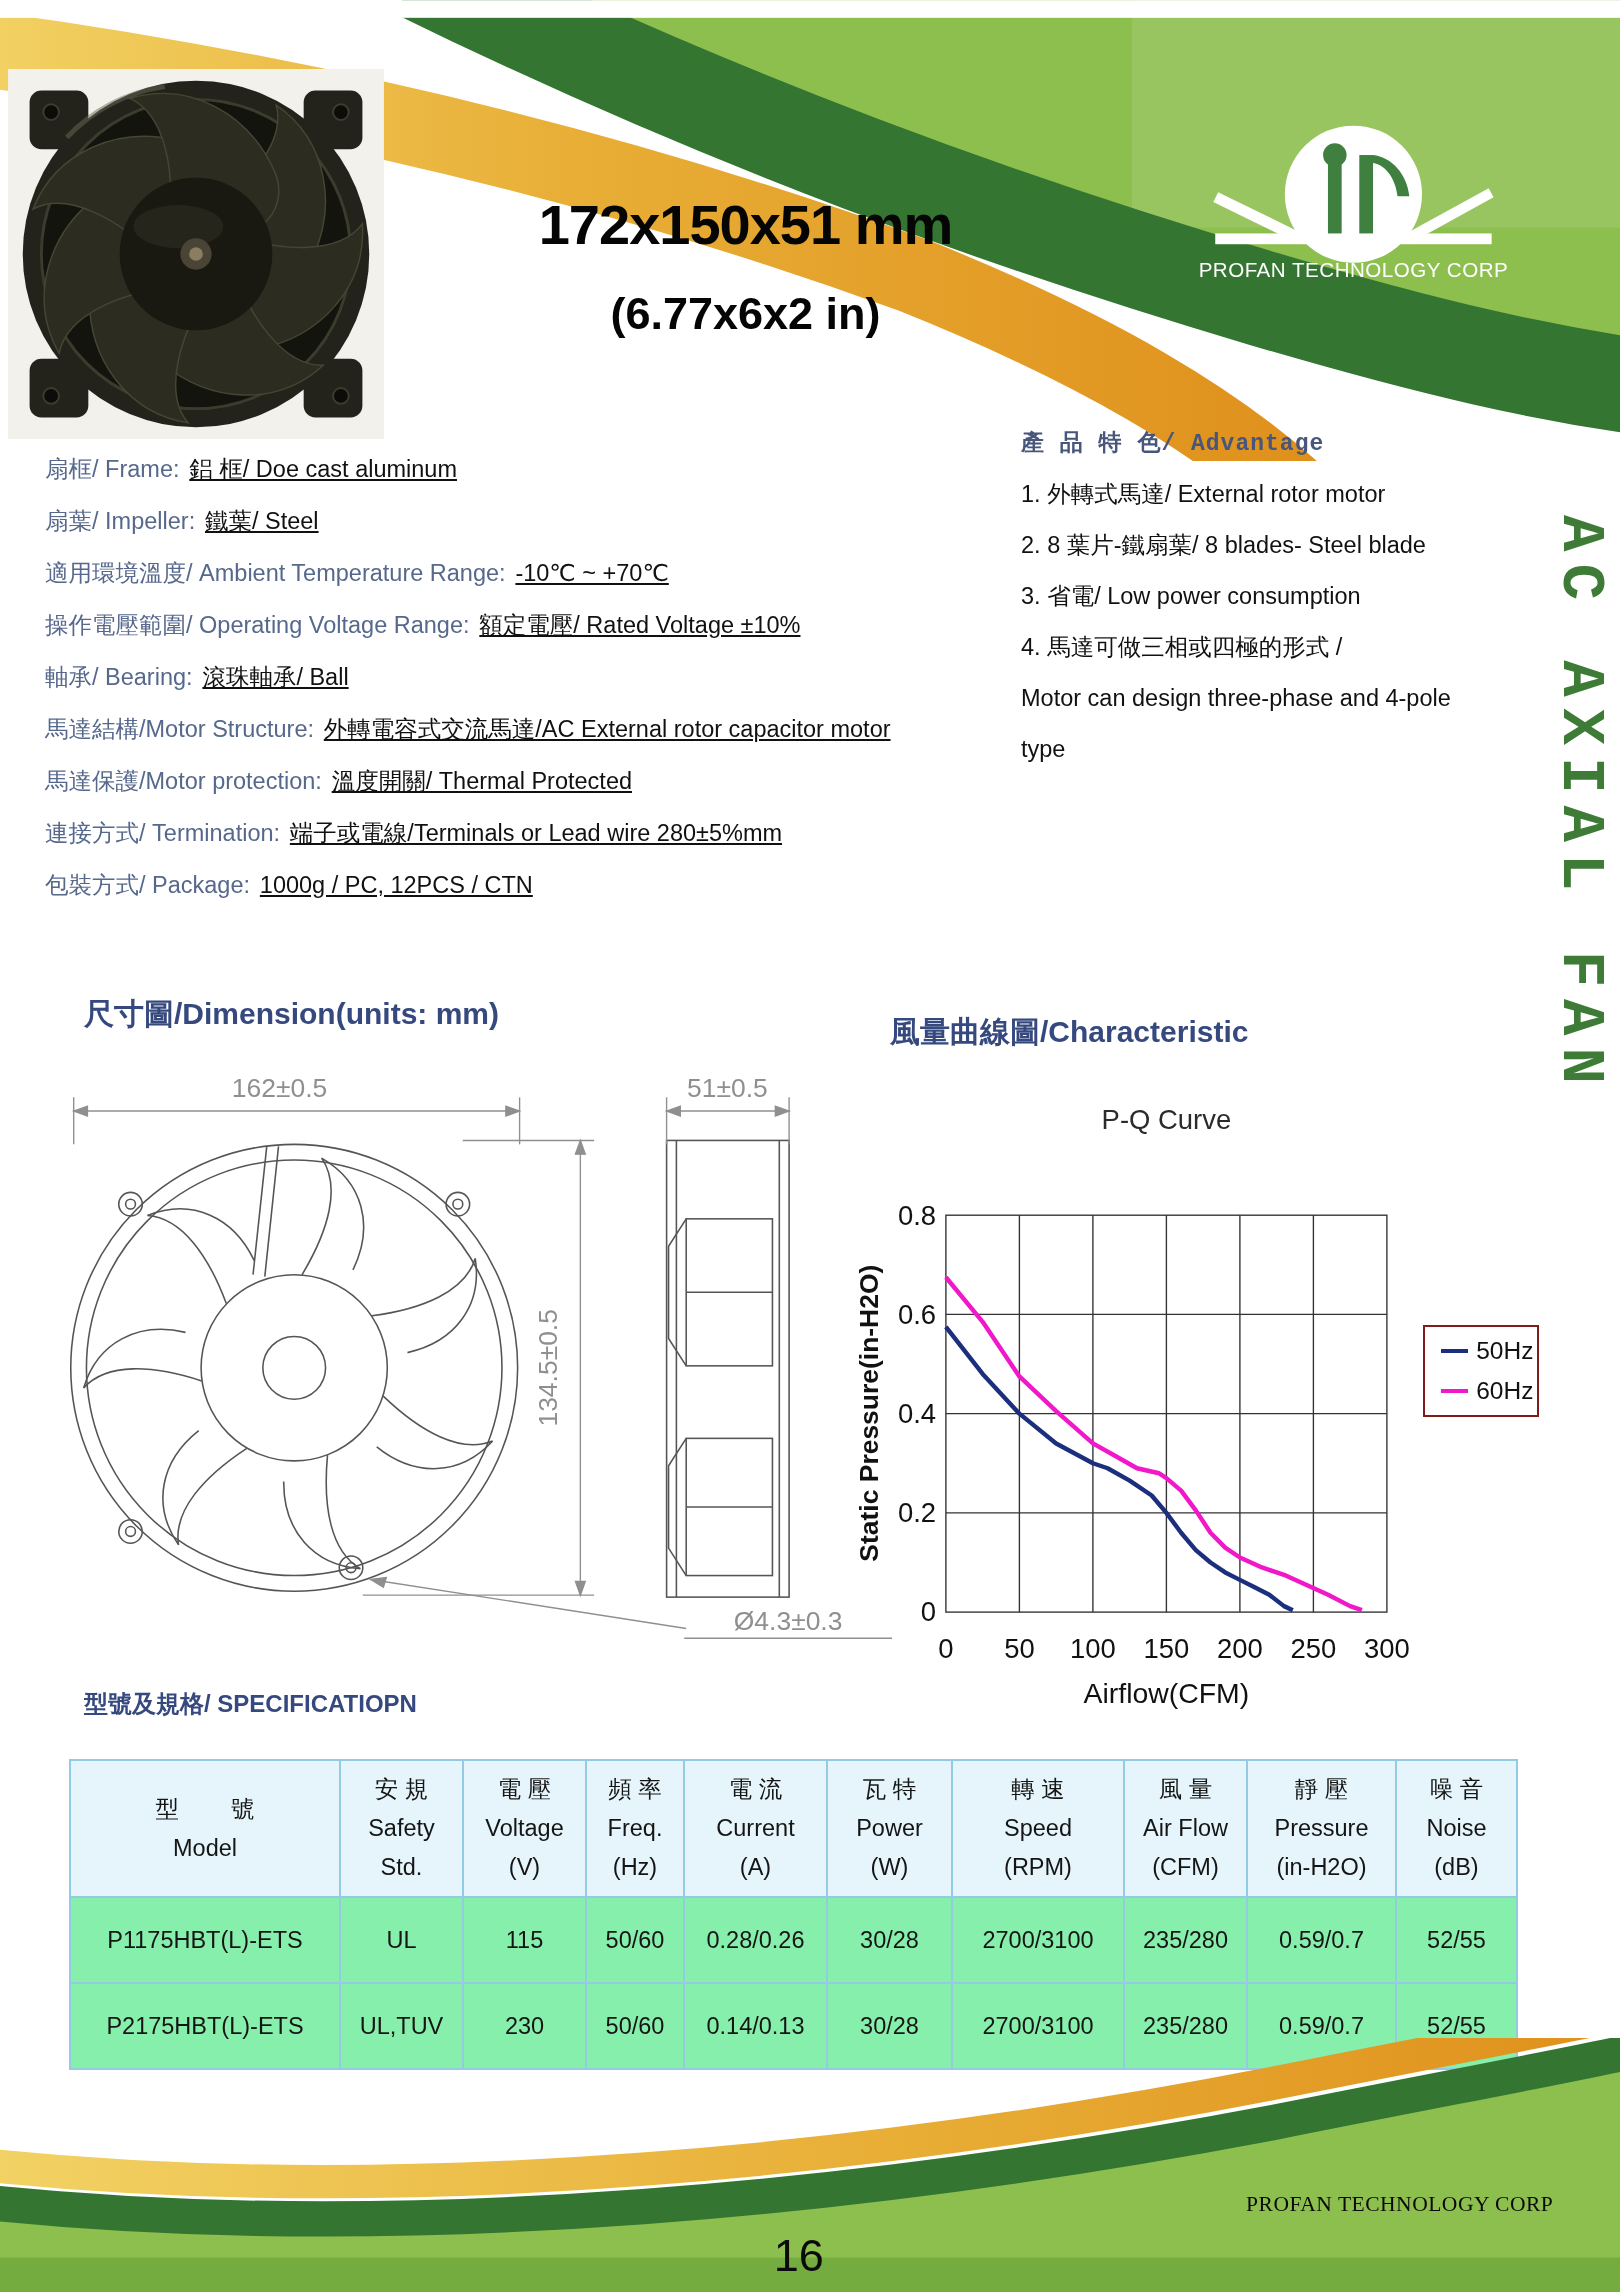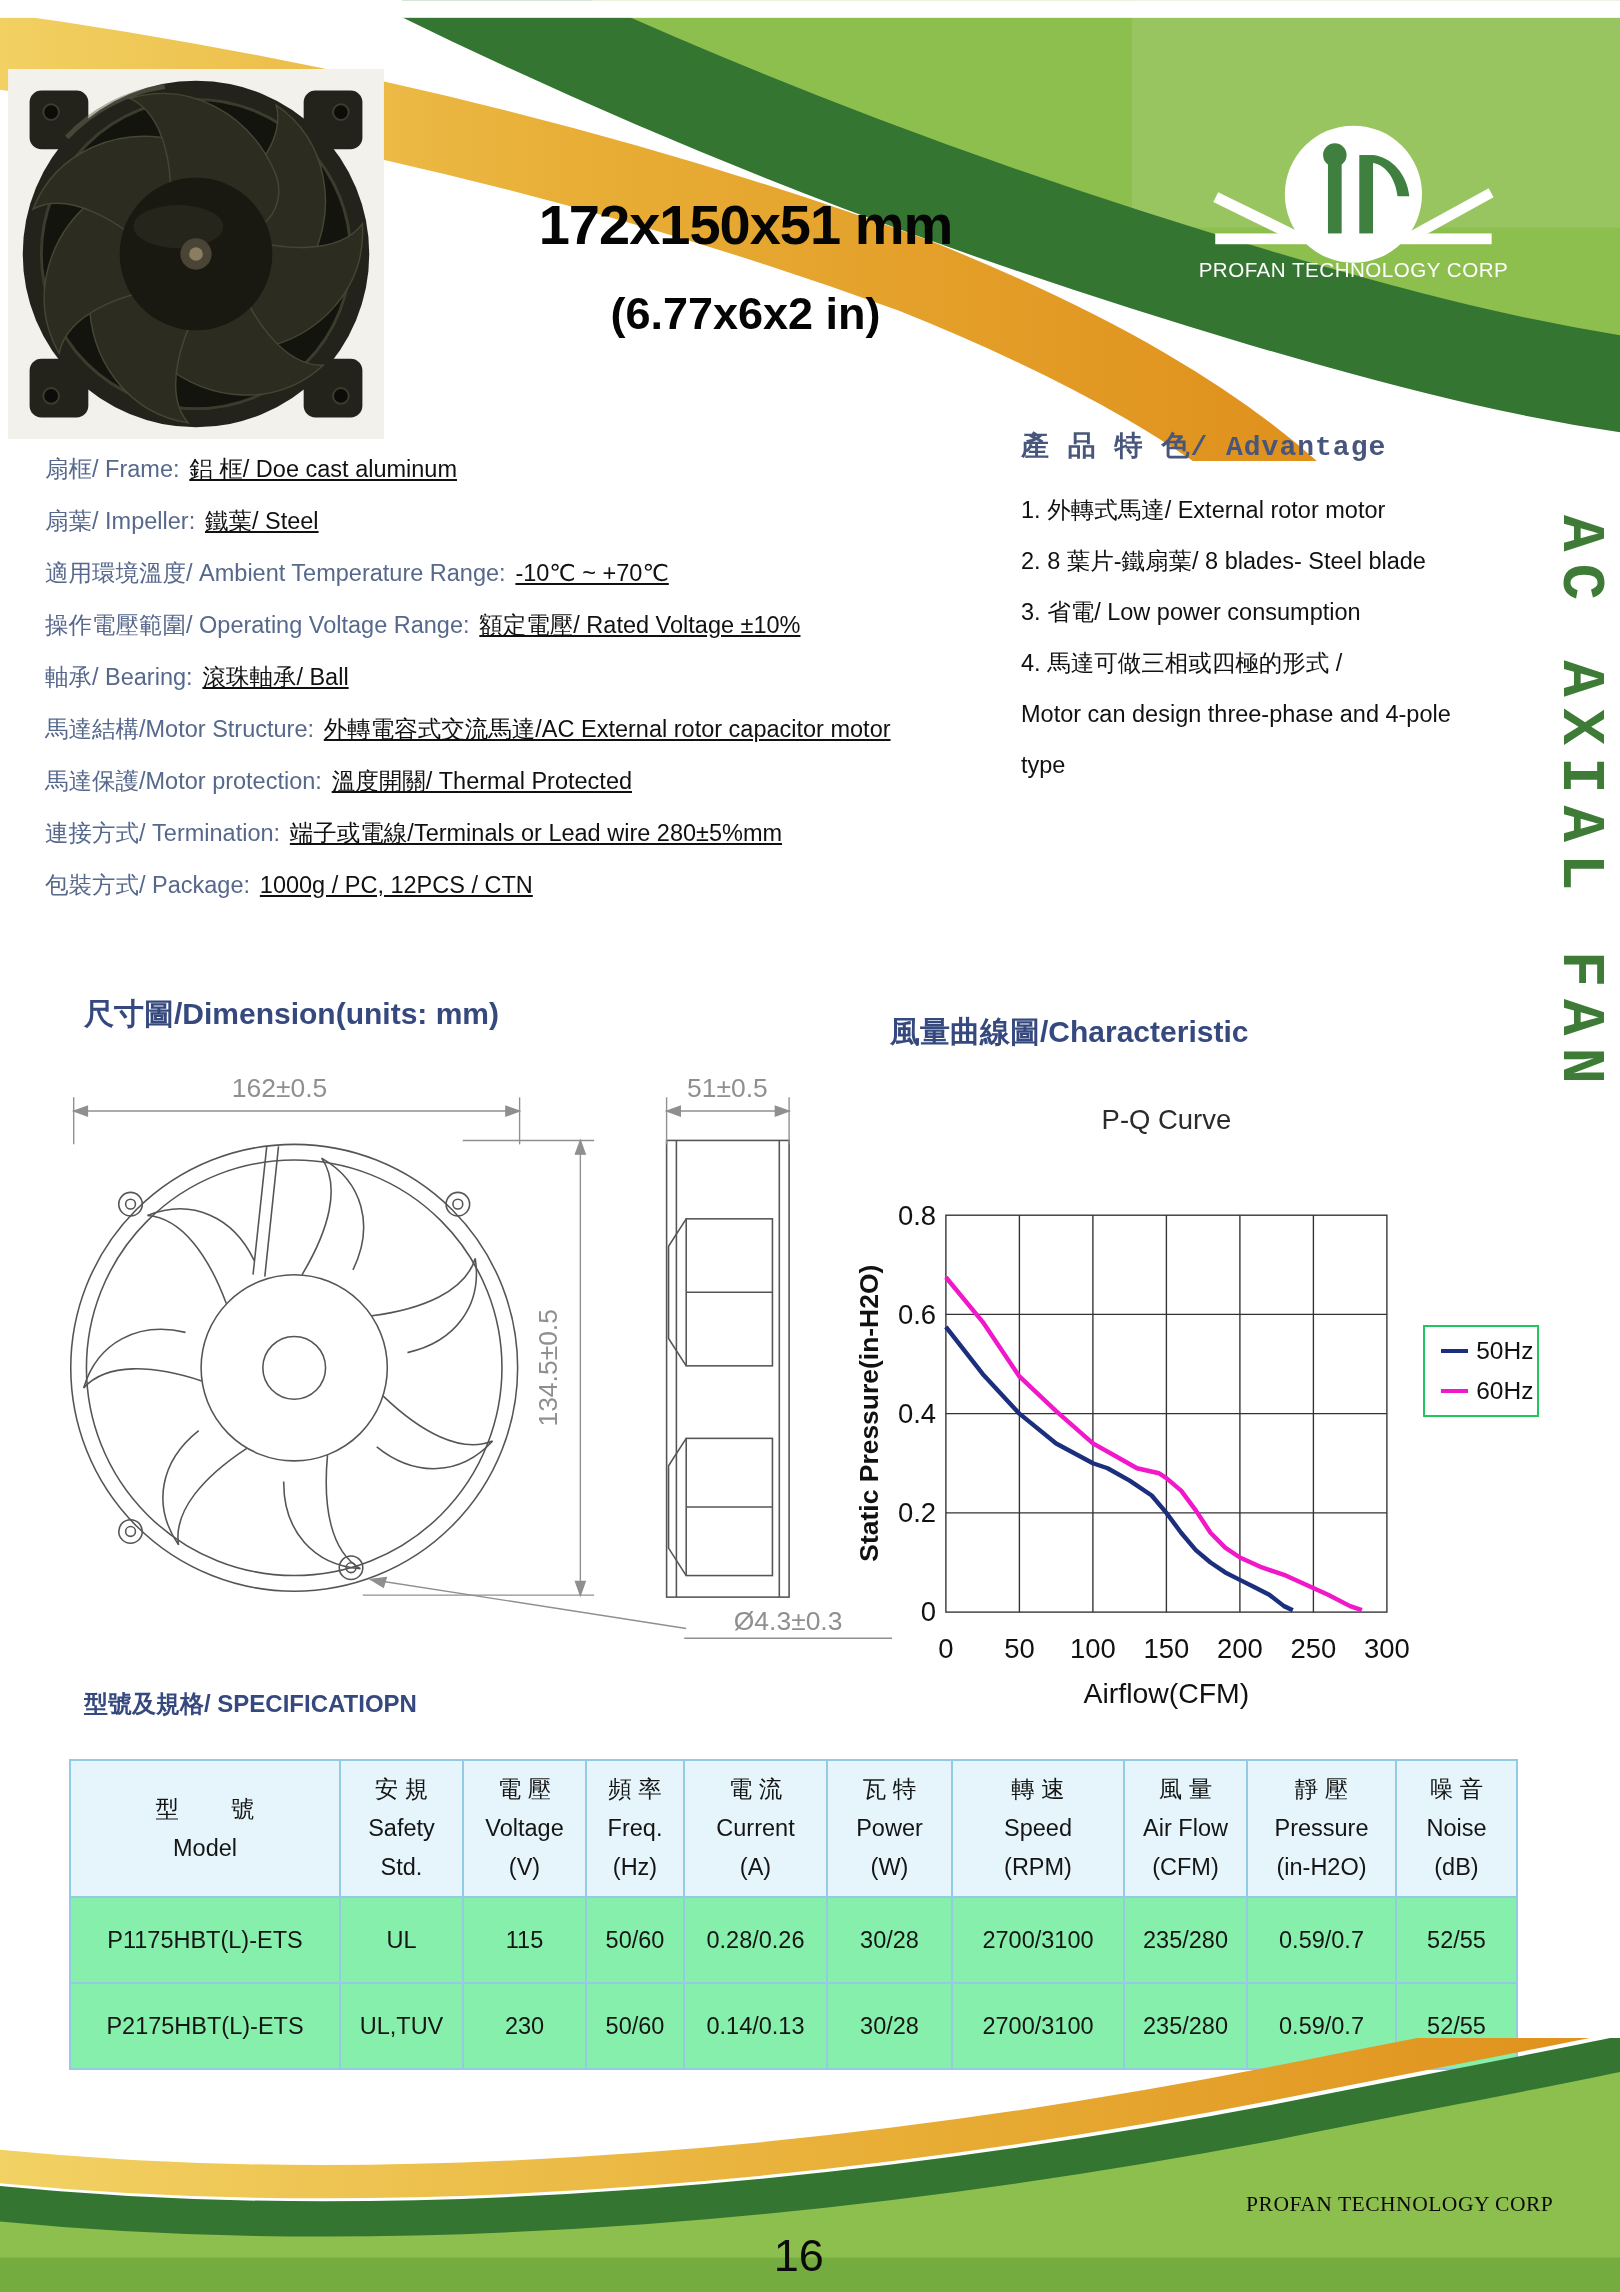--- a/index.html
+++ b/index.html
@@ -19,8 +19,8 @@
   .spec-value{color:#111111;text-decoration:underline;}
   
   .adv{left:1021px;top:427px;width:502px;}
-  .adv-heading{font-family:"Liberation Mono","DejaVu Sans Mono",monospace;font-size:28px;font-weight:700;
-               color:#47567a;letter-spacing:1px;margin-bottom:20px;white-space:nowrap;}
+  .adv-heading{font-family:"Liberation Mono","DejaVu Sans Mono",monospace;font-size:23px;font-weight:700;
+               color:#47567a;letter-spacing:1px;margin-bottom:11px;white-space:nowrap;}
   .adv-line{font-size:23.5px;color:#111;line-height:51px;white-space:nowrap;}
   
   .sec-heading{font-size:30px;font-weight:700;color:#36497e;white-space:nowrap;}

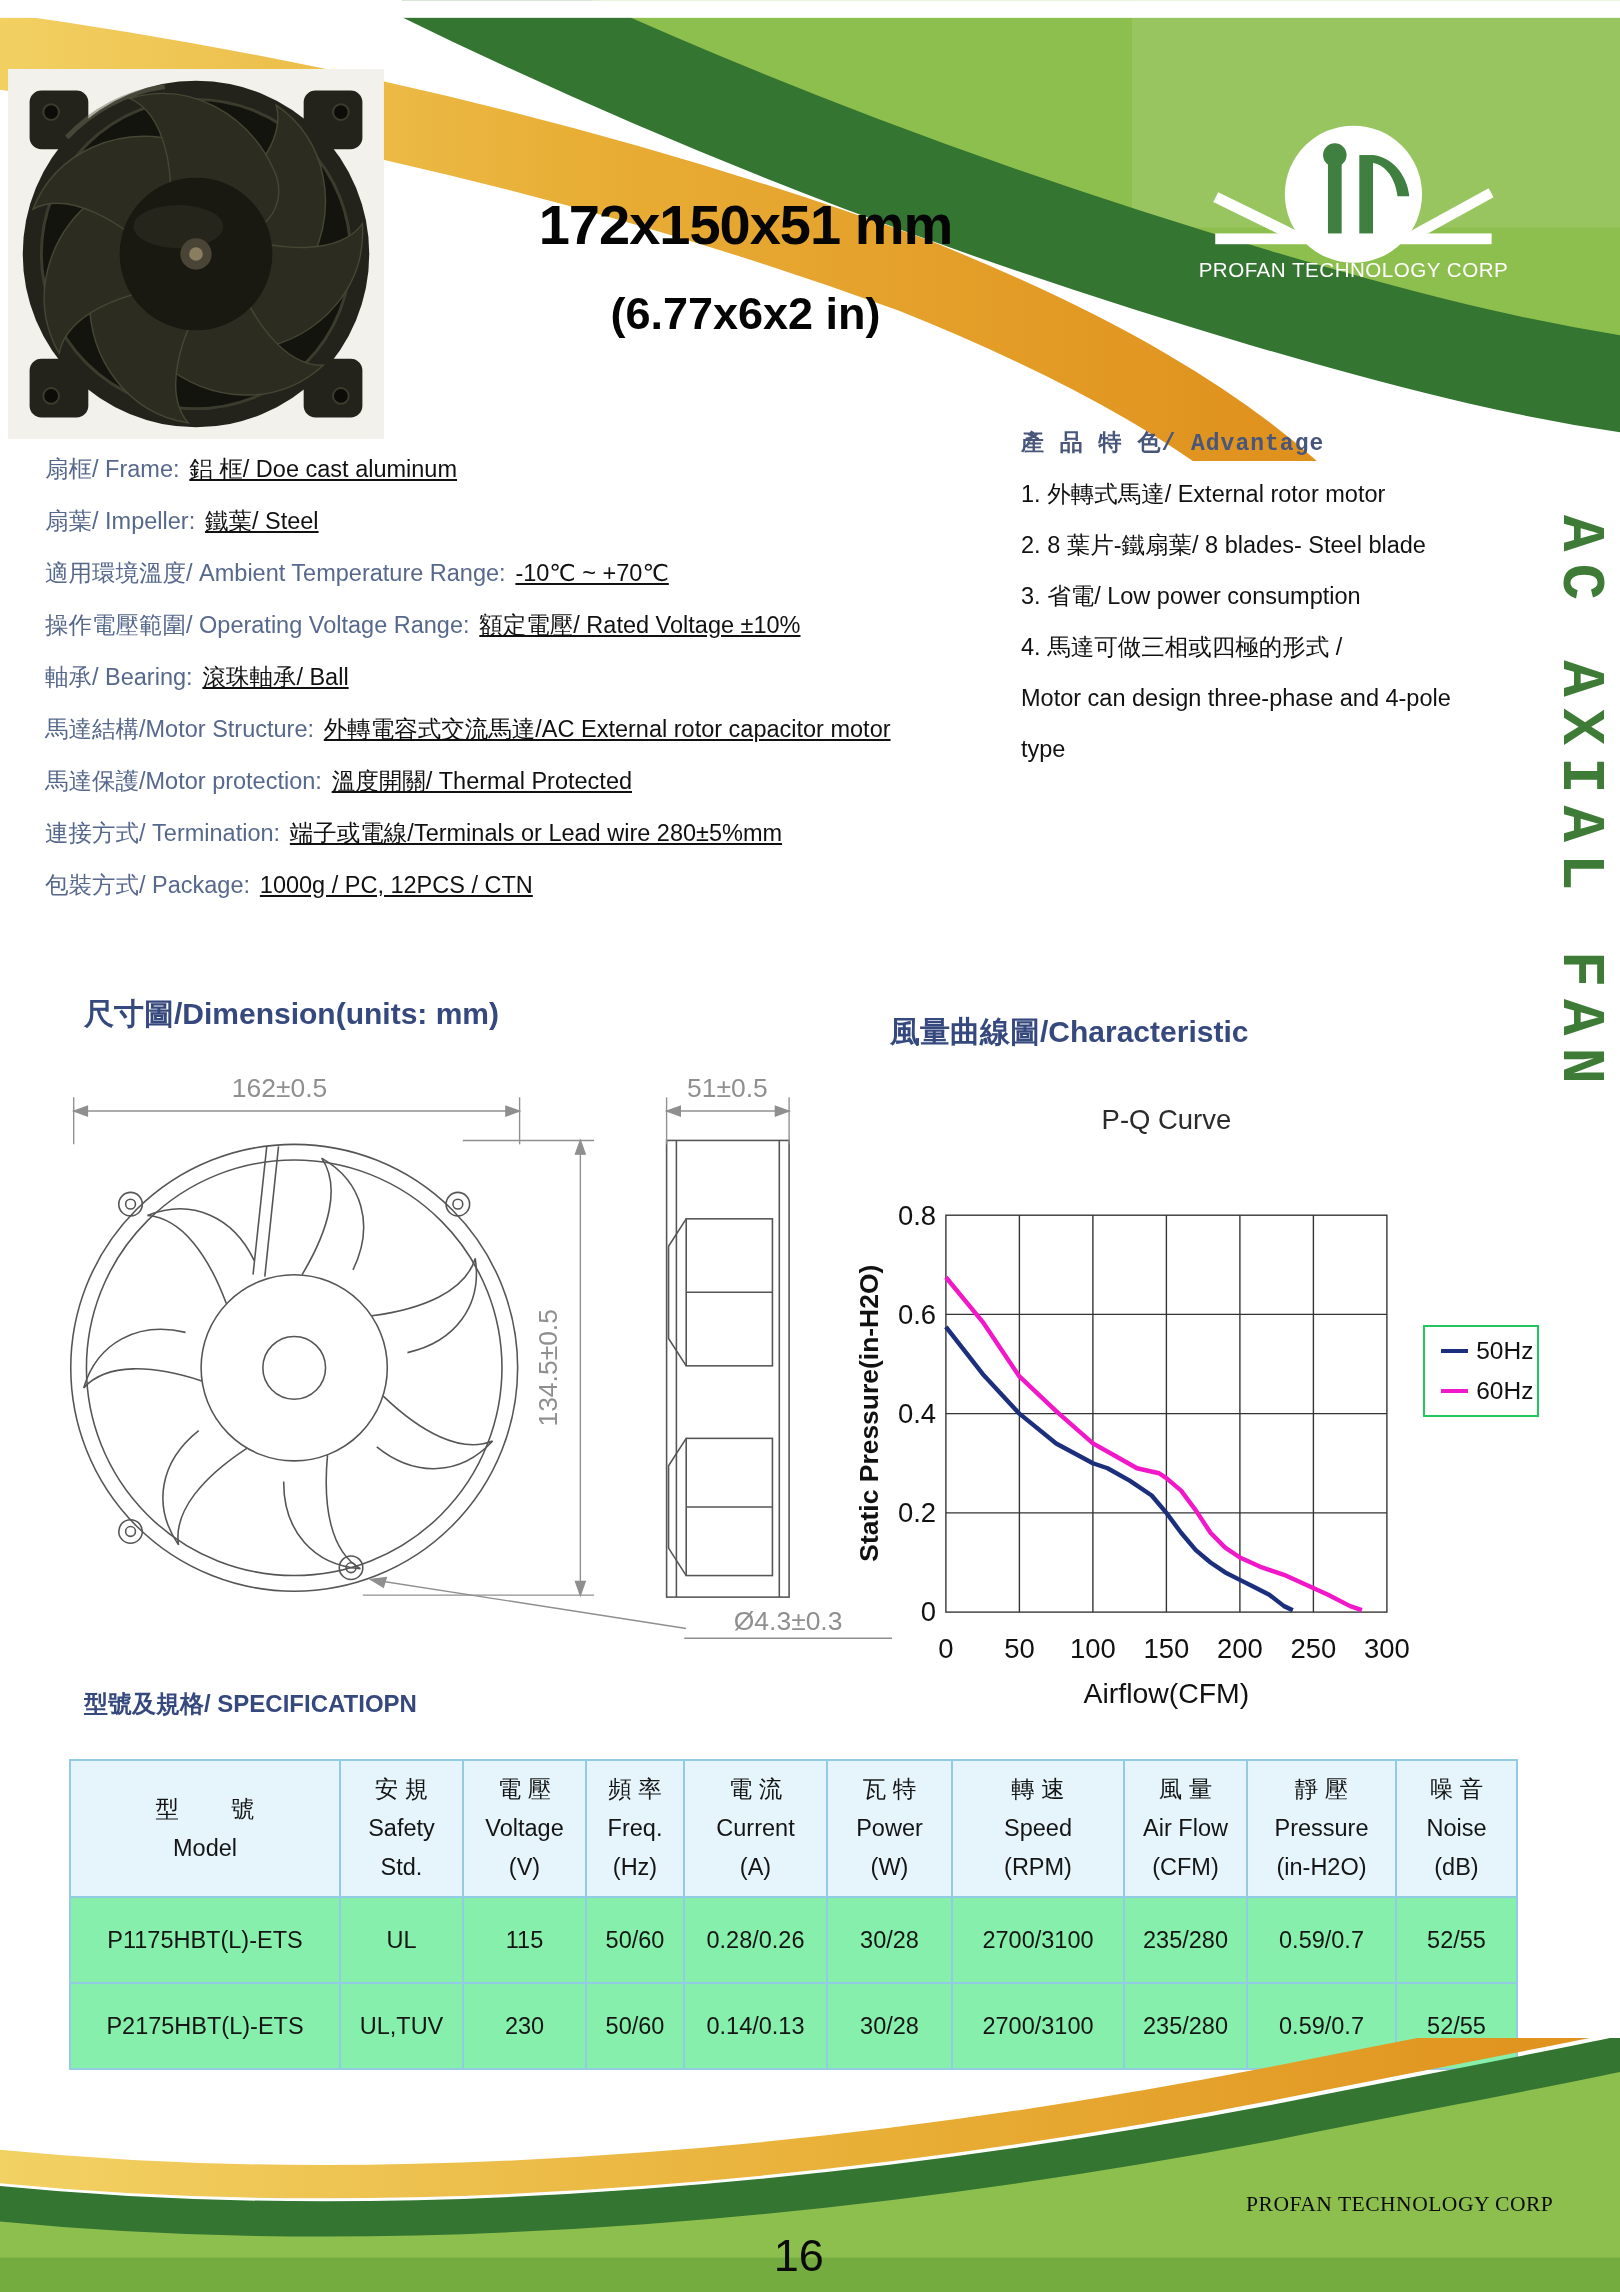--- a/index.html
+++ b/index.html
@@ -29,7 +29,7 @@
              writing-mode:vertical-rl;font-family:"Liberation Mono","DejaVu Sans Mono",monospace;
              font-size:61px;font-weight:700;color:#3d7b36;letter-spacing:11.8px;white-space:nowrap;}
   
-  .legend-box{left:1423px;top:1325px;width:116px;height:92px;background:#ffffff;border:2px solid #22c55e;
+  .legend-box{left:1423px;top:1325px;width:116px;height:92px;background:#ffffff;border:2px solid #7f1d1d;
               display:flex;flex-direction:column;justify-content:center;gap:11.8px;padding-left:16px;box-sizing:border-box;}
   .legend-row{display:flex;align-items:center;gap:7.8px;font-size:24.5px;color:#111;}
   .legend-swatch{width:27.4px;height:3.9px;}

